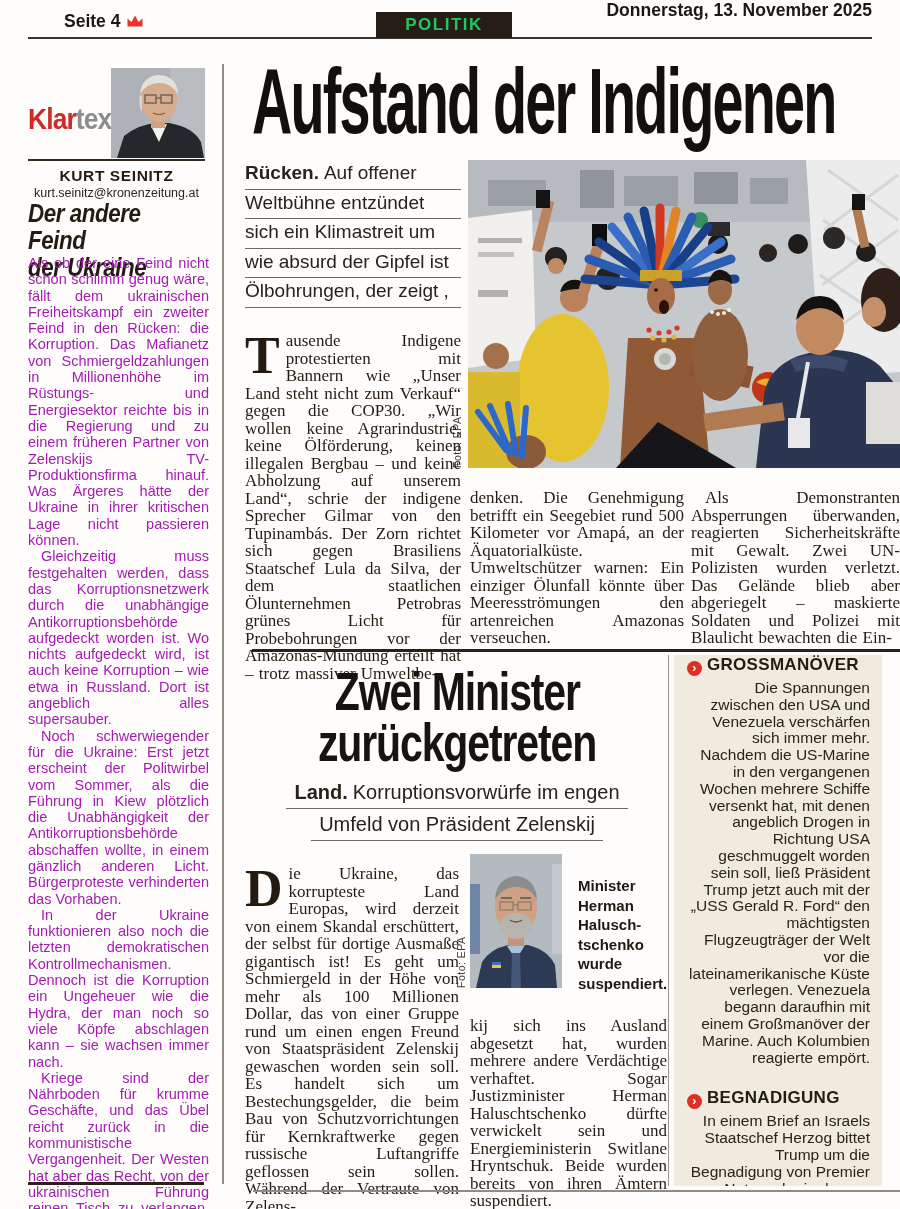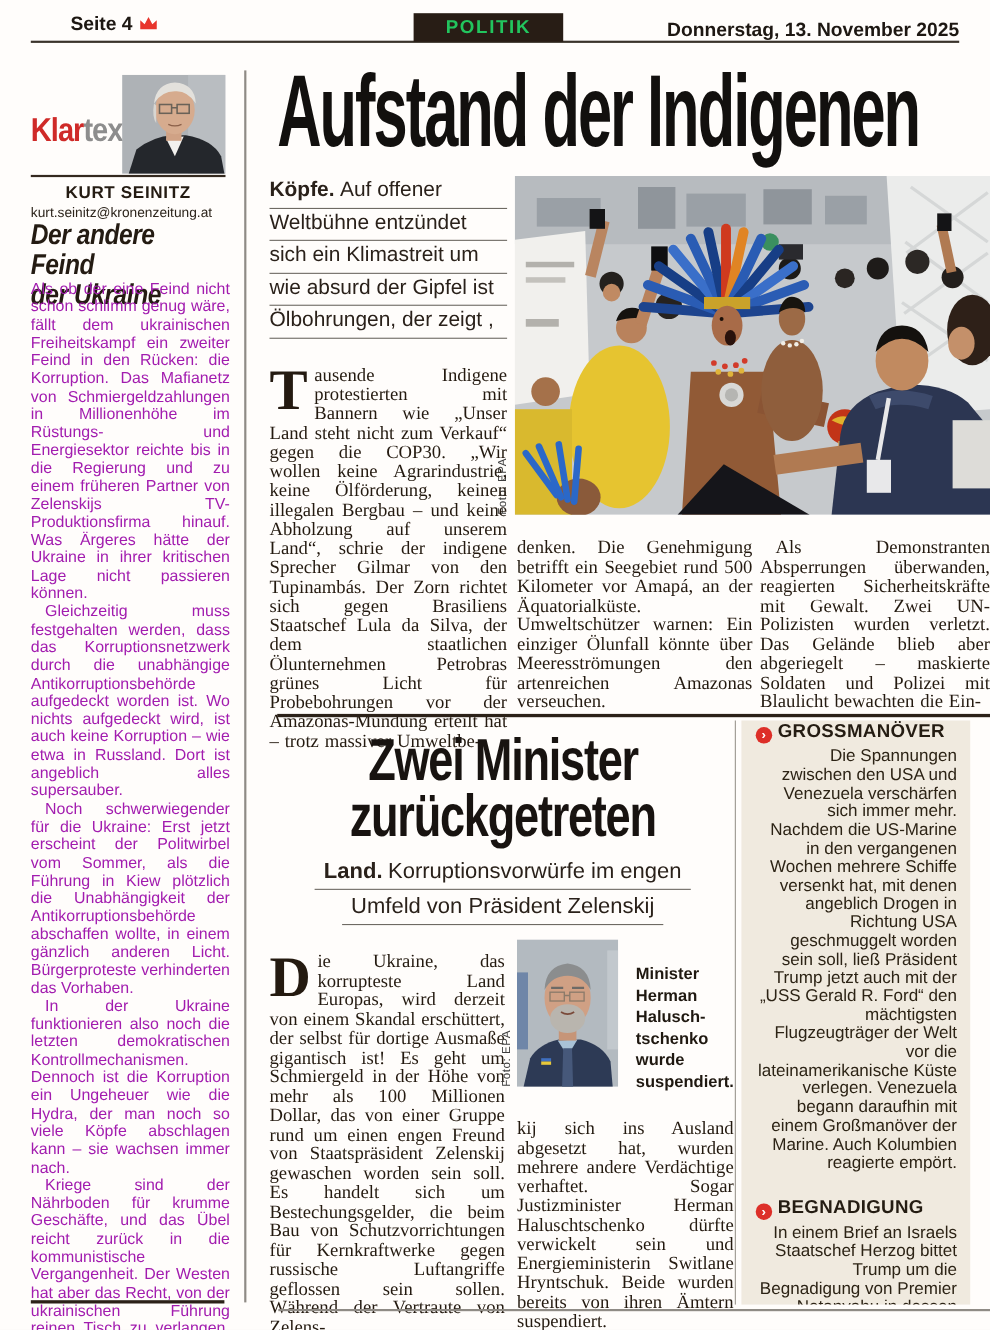--- a/index.html
+++ b/index.html
@@ -13,7 +13,7 @@
   .crown{margin-left:6px;vertical-align:-1px;}
   .badge{left:376px;top:12px;width:136px;height:26px;background:#281d15;color:#22c55e;
          font-weight:bold;font-size:17px;letter-spacing:1.5px;text-align:center;line-height:26px;}
-  .date{right:28px;top:17px;font-size:17.5px;font-weight:bold;color:#1d1712;}
+  .date{right:28px;top:0;font-size:17.5px;font-weight:bold;color:#1d1712;}
 
   
   .vsep-main{left:222px;top:64px;width:1.5px;height:1120px;background:#8f8b85;}

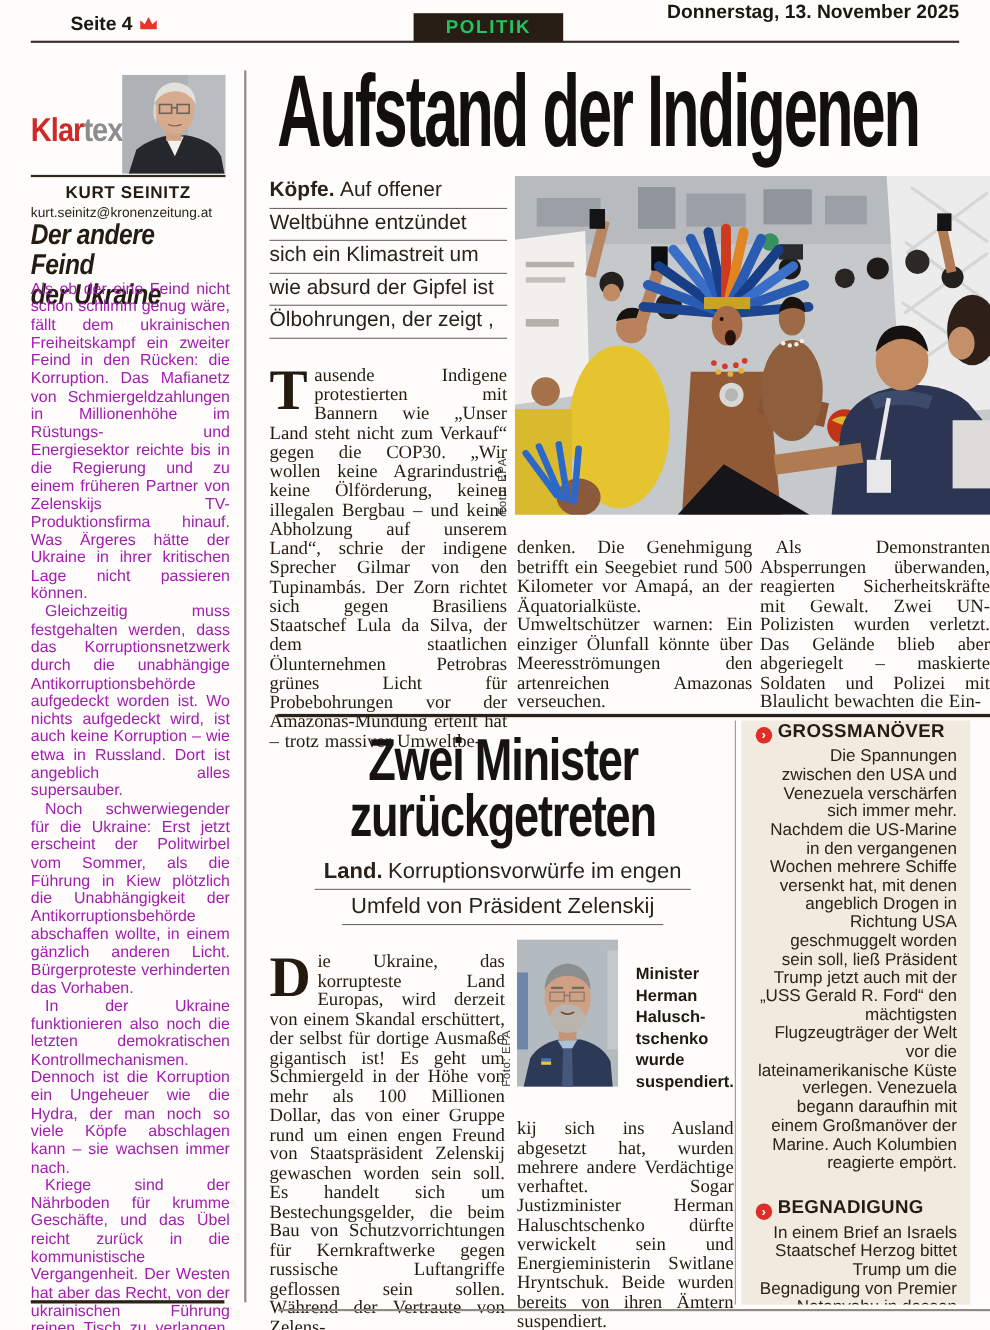--- a/index.html
+++ b/index.html
@@ -140,7 +140,7 @@
   </div>
 
   <div class="abs lead">
-    <div class="lead-line"><span class="loc">Köpfe.</span><span>Auf offener</span></div>
+    <div class="lead-line"><span class="loc">Rücken.</span><span>Auf offener</span></div>
     <div class="lead-line">Weltbühne entzündet</div>
     <div class="lead-line">sich ein Klimastreit um</div>
     <div class="lead-line">wie absurd der Gipfel ist</div>

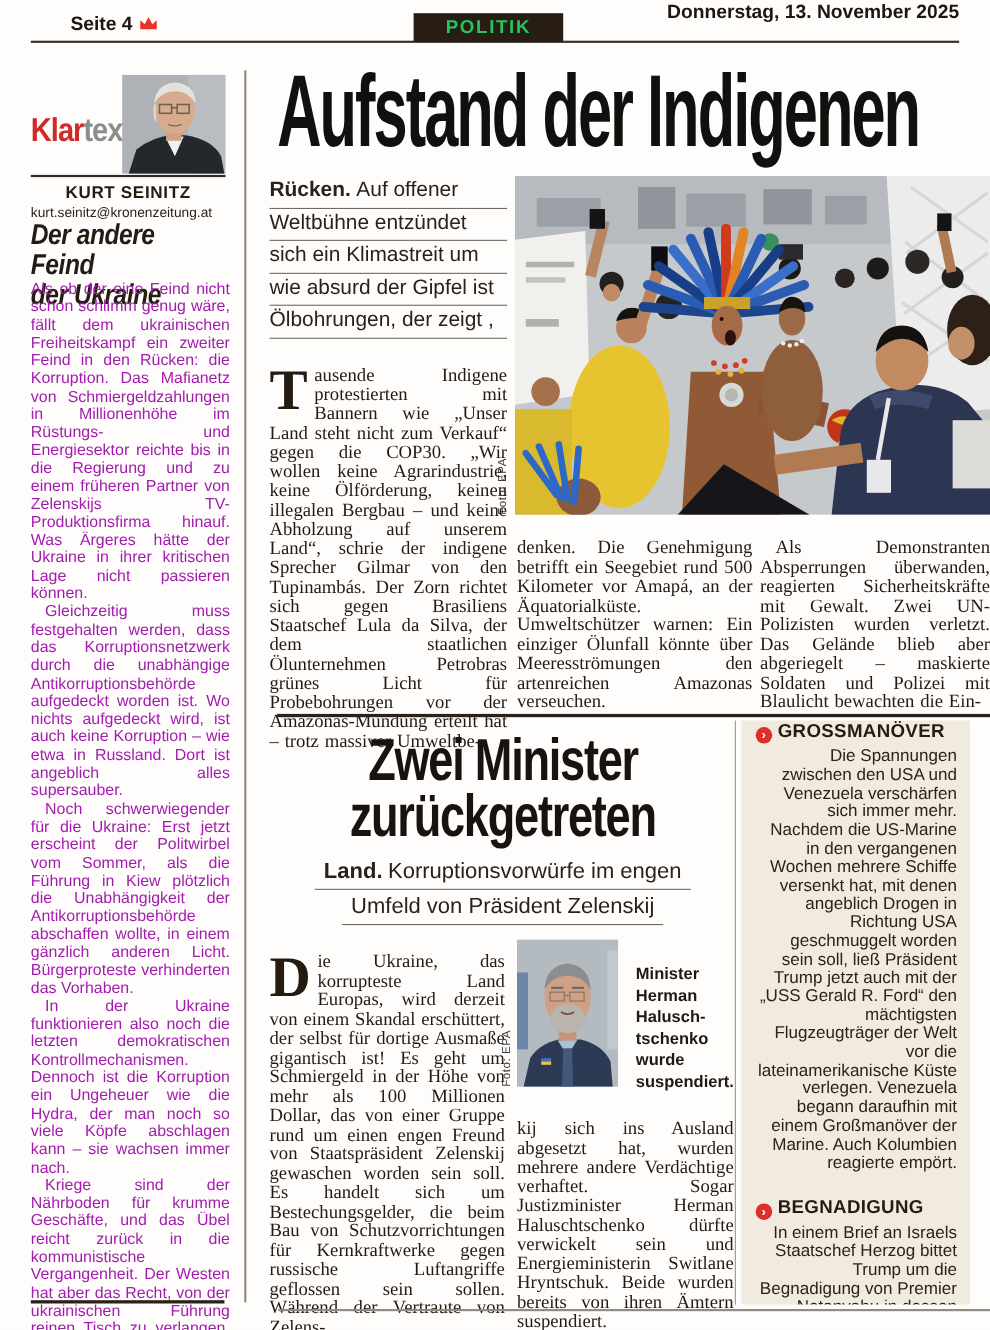--- a/index.html
+++ b/index.html
@@ -28,7 +28,7 @@
   .kl-rule{left:28px;top:159px;width:177px;height:2px;background:#34291f;}
   .kl-author{left:28px;top:167px;width:177px;text-align:center;font-weight:bold;
              font-size:15.5px;letter-spacing:.6px;color:#241b12;}
-  .kl-email{left:28px;top:186px;width:177px;text-align:left;font-size:12.5px;color:#2d251c;}
+  .kl-email{left:28px;top:186px;width:177px;text-align:center;font-size:12.5px;color:#2d251c;}
   .kl-title{left:28px;top:200px;width:200px;font-style:italic;font-weight:bold;
             font-size:26px;line-height:27px;letter-spacing:-.5px;
             transform:scaleX(.86);transform-origin:0 0;color:#241b12;}

